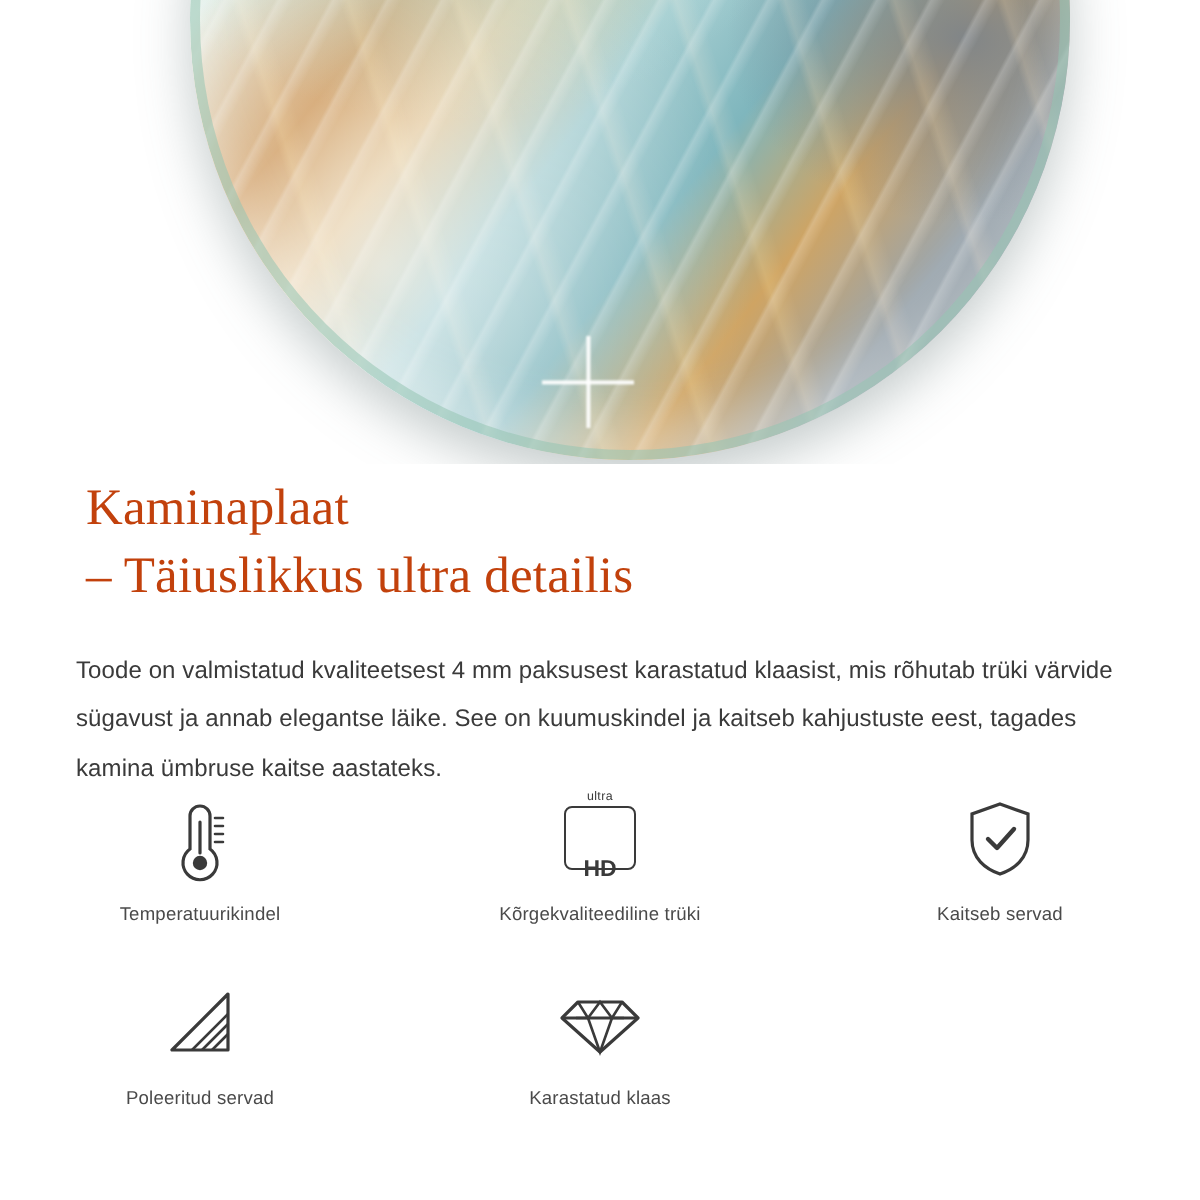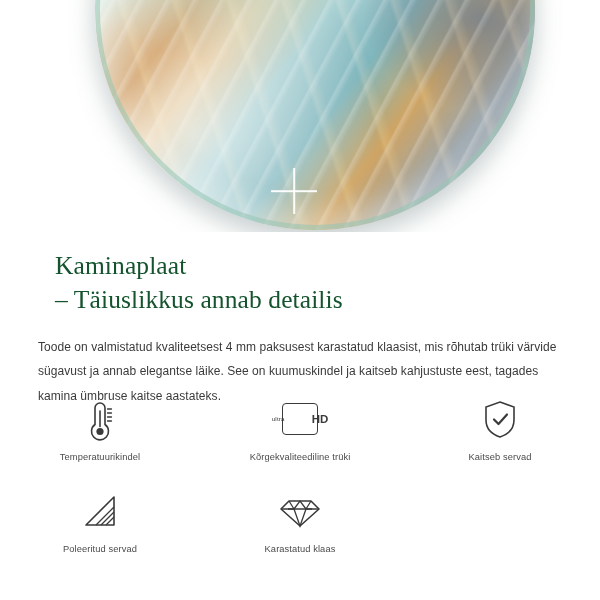--- a/index.html
+++ b/index.html
@@ -102,13 +102,13 @@
     width: 600px;
   }
   .headline {
-    margin: 17px;
+    margin: 5px;
     padding: 0 38px;
     font-family: "Liberation Serif", serif;
     font-size: 25.5px;
     line-height: 1.33;
     font-weight: 400;
-    color: #14532d;
+    color: #c2410c;
     letter-spacing: 0.1px;
   }
   .headline .l2 { display: block; }

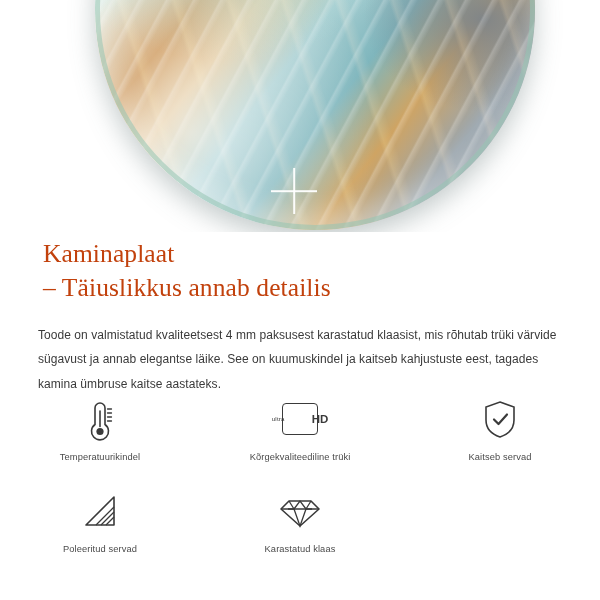--- a/index.html
+++ b/index.html
@@ -184,7 +184,7 @@
   <div class="content">
     <h1 class="headline">
       <span class="l1">Kaminaplaat</span>
-      <span class="l2">– Täiuslikkus annab detailis</span>
+      <span class="l2">– Täiuslikkus ultra detailis</span>
     </h1>
     <p class="body-text">Toode on valmistatud kvaliteetsest 4 mm paksusest karastatud klaasist, mis rõhutab trüki värvide sügavust ja annab elegantse läike. See on kuumuskindel ja kaitseb kahjustuste eest, tagades kamina ümbruse kaitse aastateks.</p>
   </div>

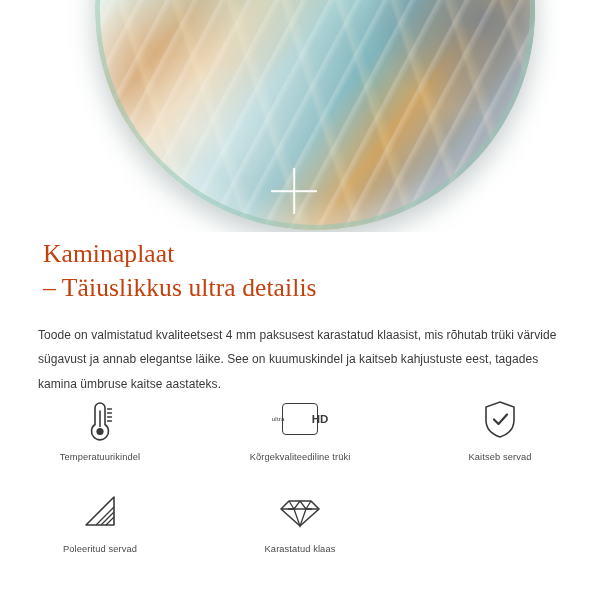--- a/index.html
+++ b/index.html
@@ -160,6 +160,7 @@
     border: 1.6px solid #3a3a3a;
     border-radius: 4px;
     display: flex;
+    flex-direction: column;
     align-items: center;
     justify-content: center;
     line-height: 1;

